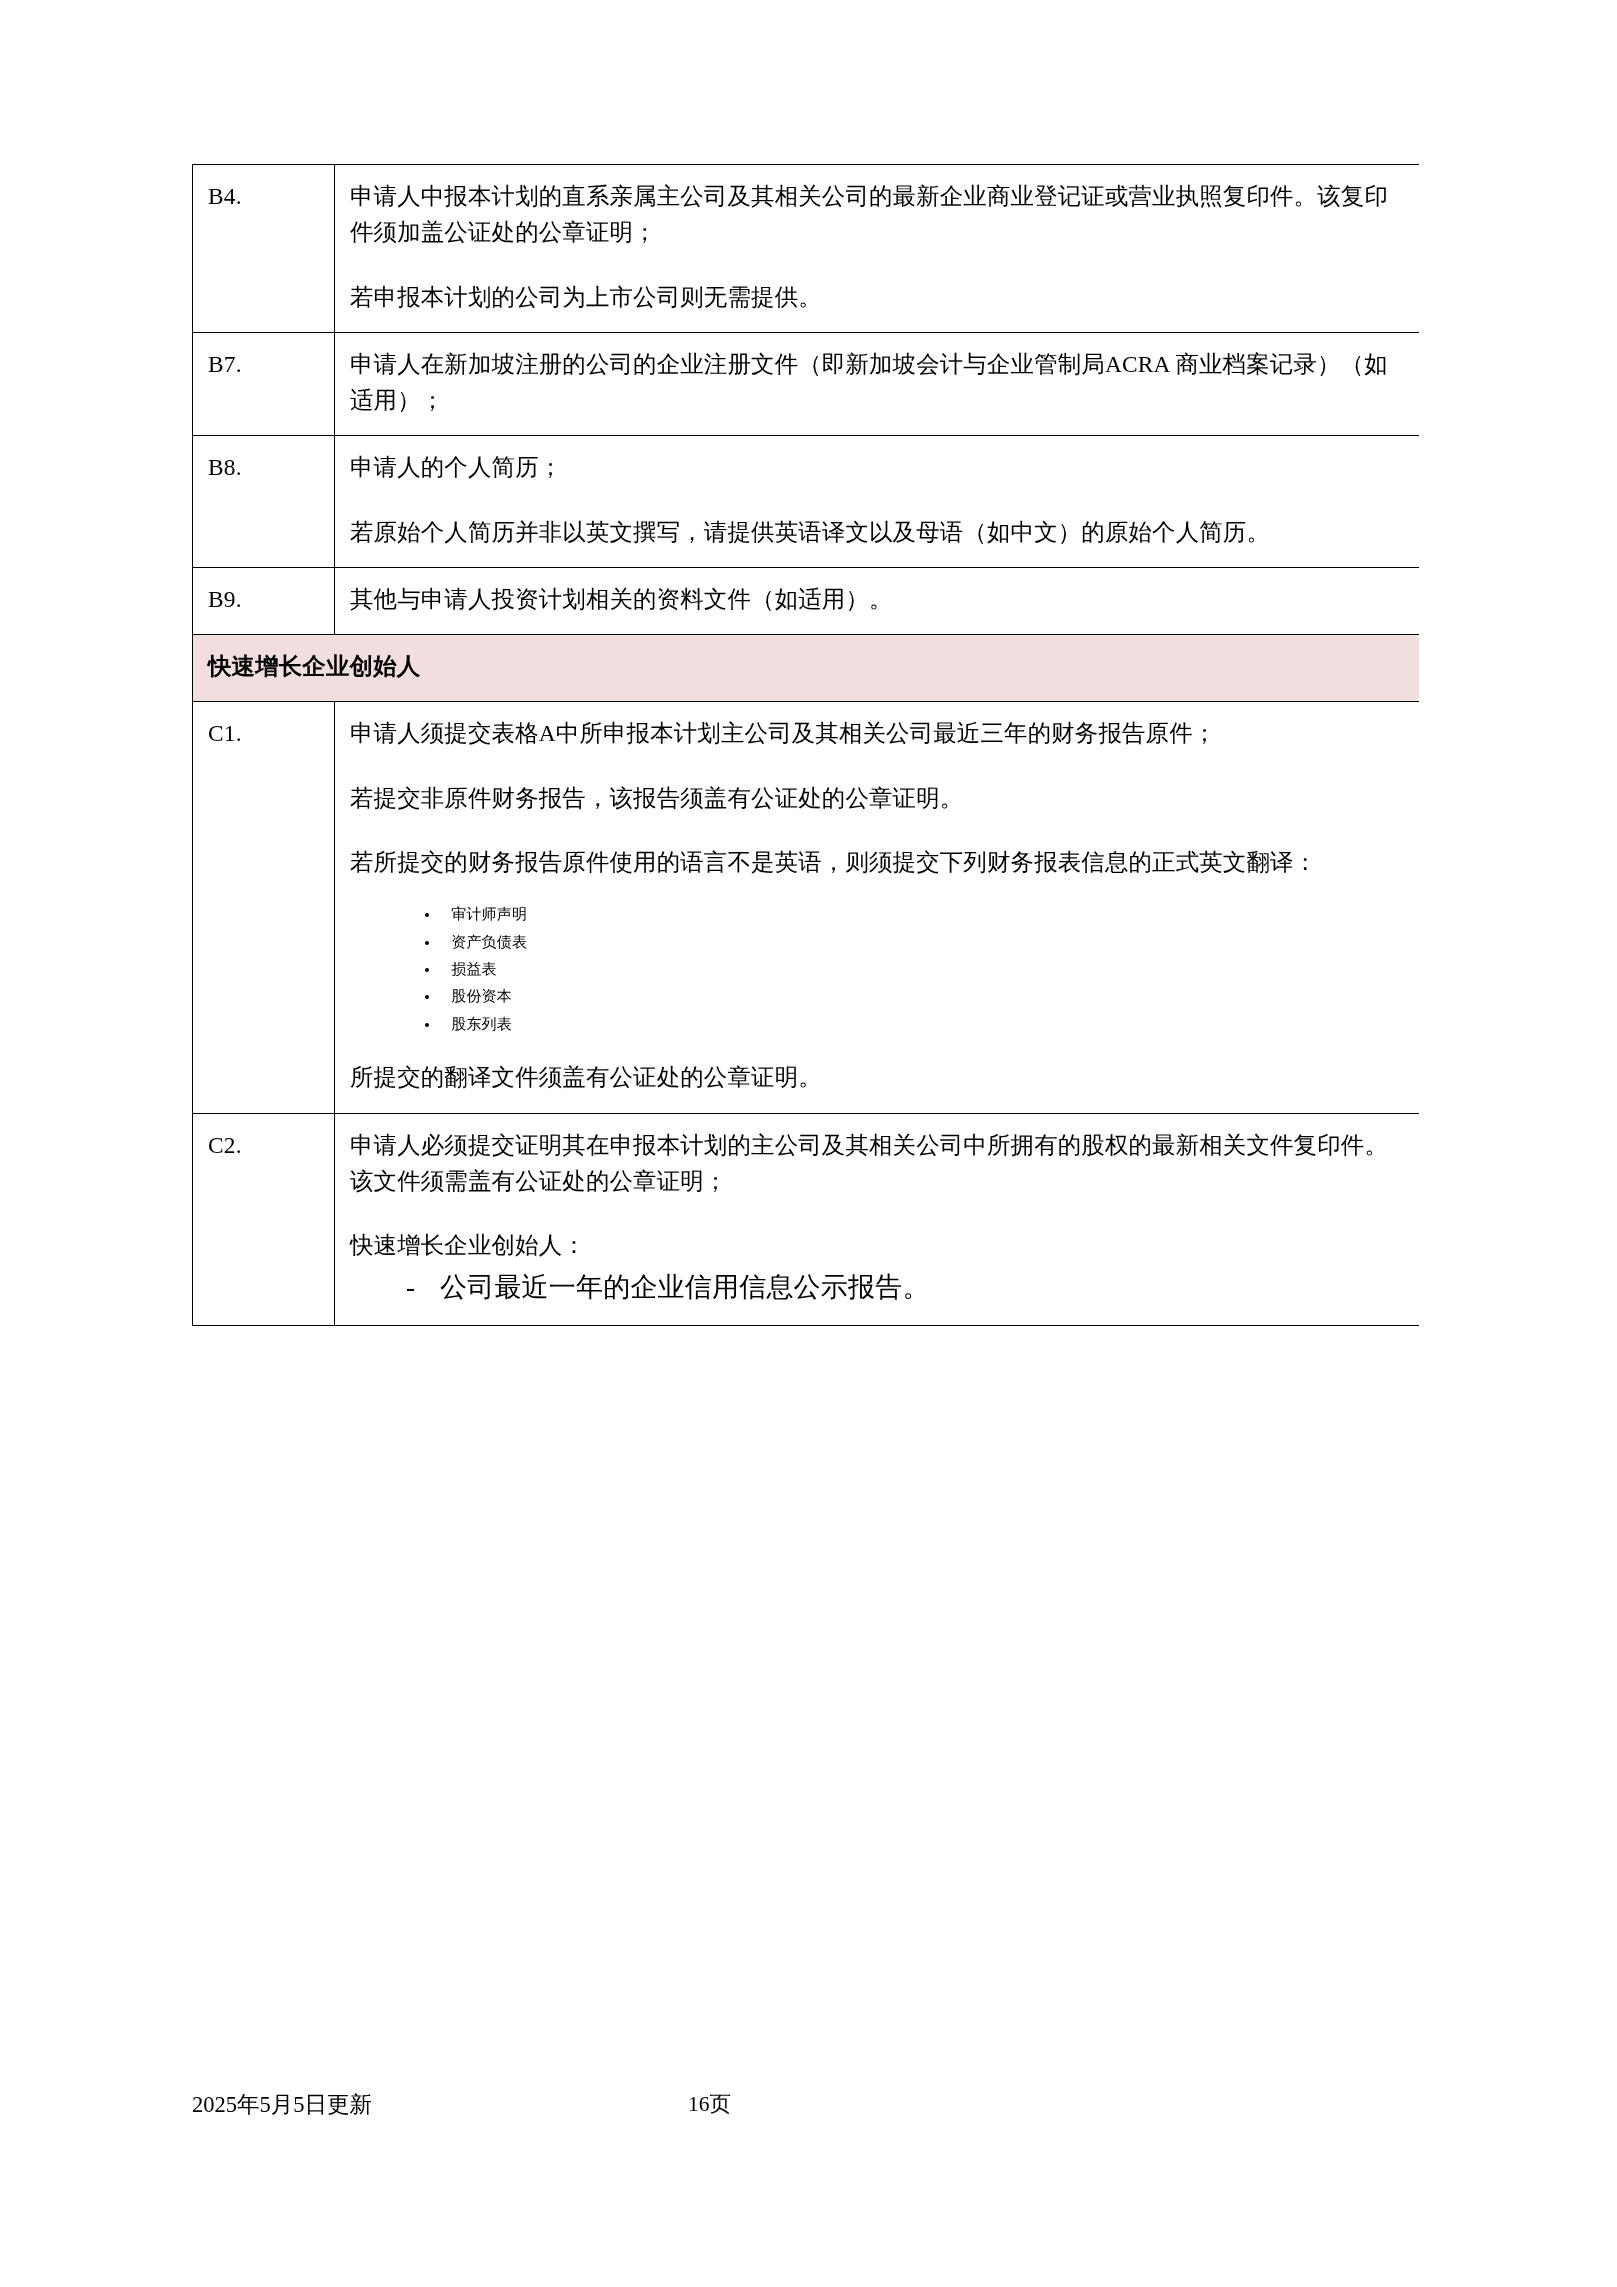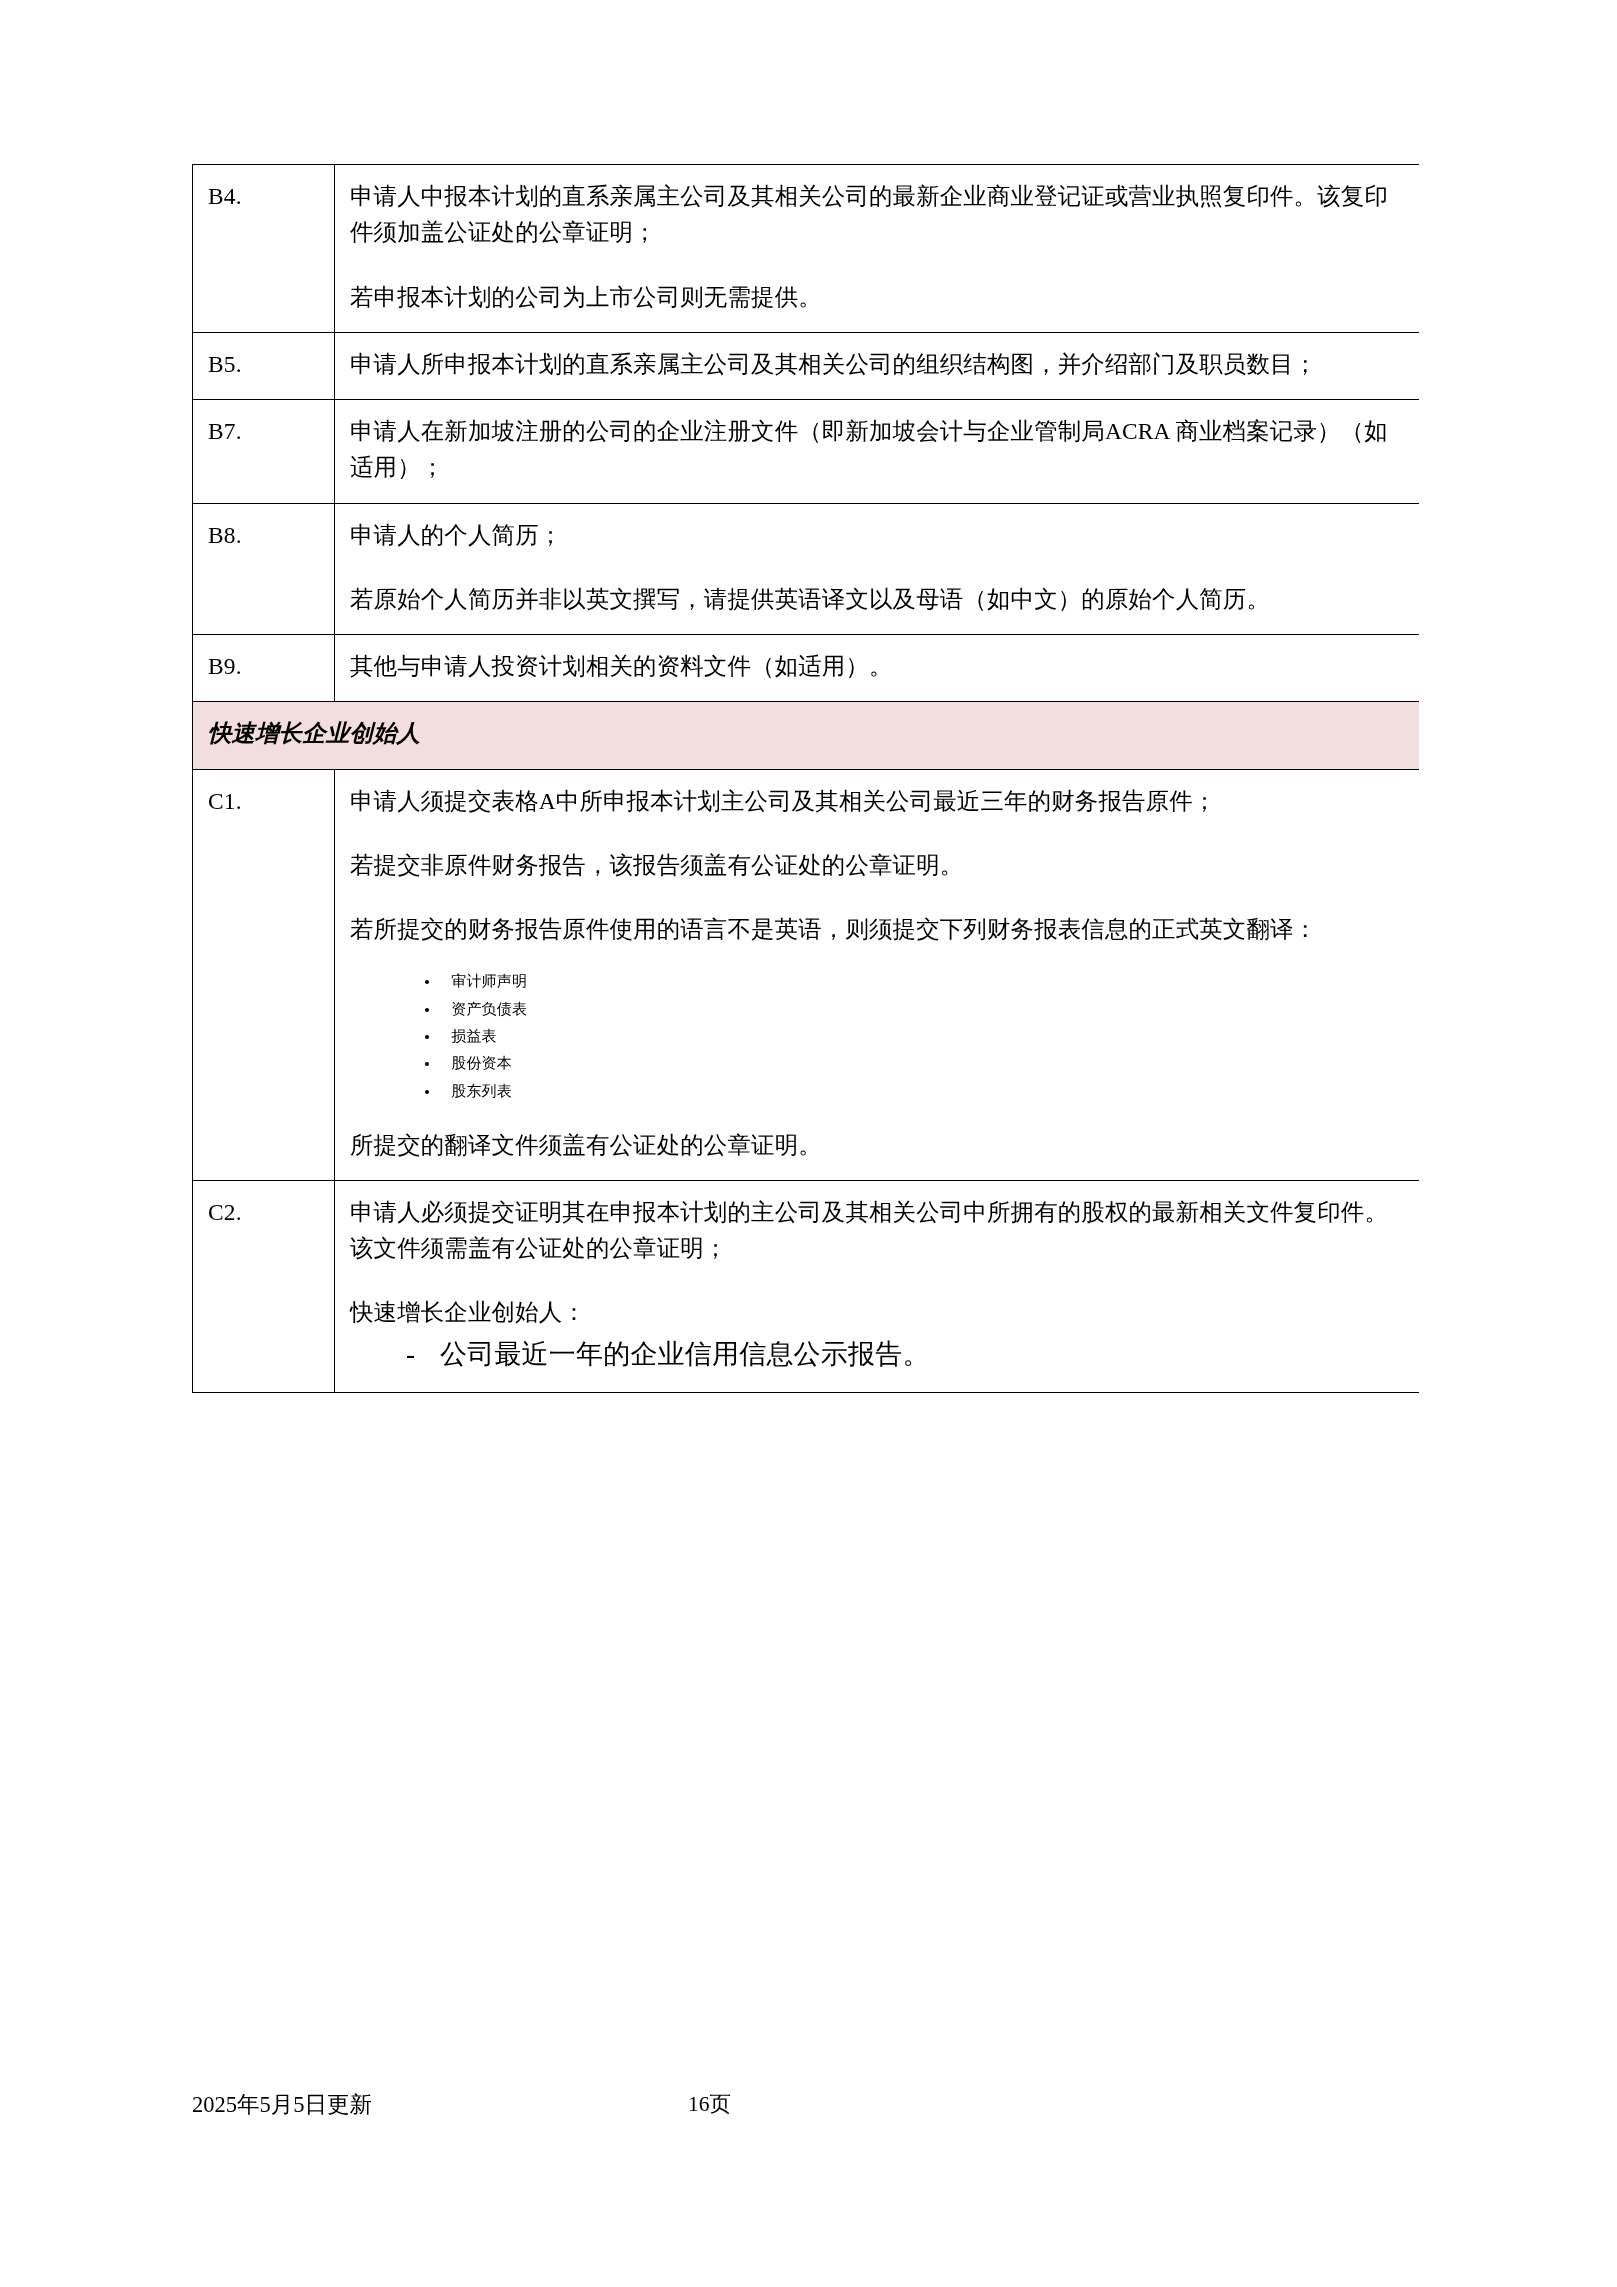--- a/index.html
+++ b/index.html
@@ -124,12 +124,6 @@
           </td>
         </tr>
 
-        <tr>
-          <td class="code-cell">B5.</td>
-          <td class="text-cell">
-            <p>申请人所申报本计划的直系亲属主公司及其相关公司的组织结构图，并介绍部门及职员数目；</p>
-          </td>
-        </tr>
 
 
         <tr>

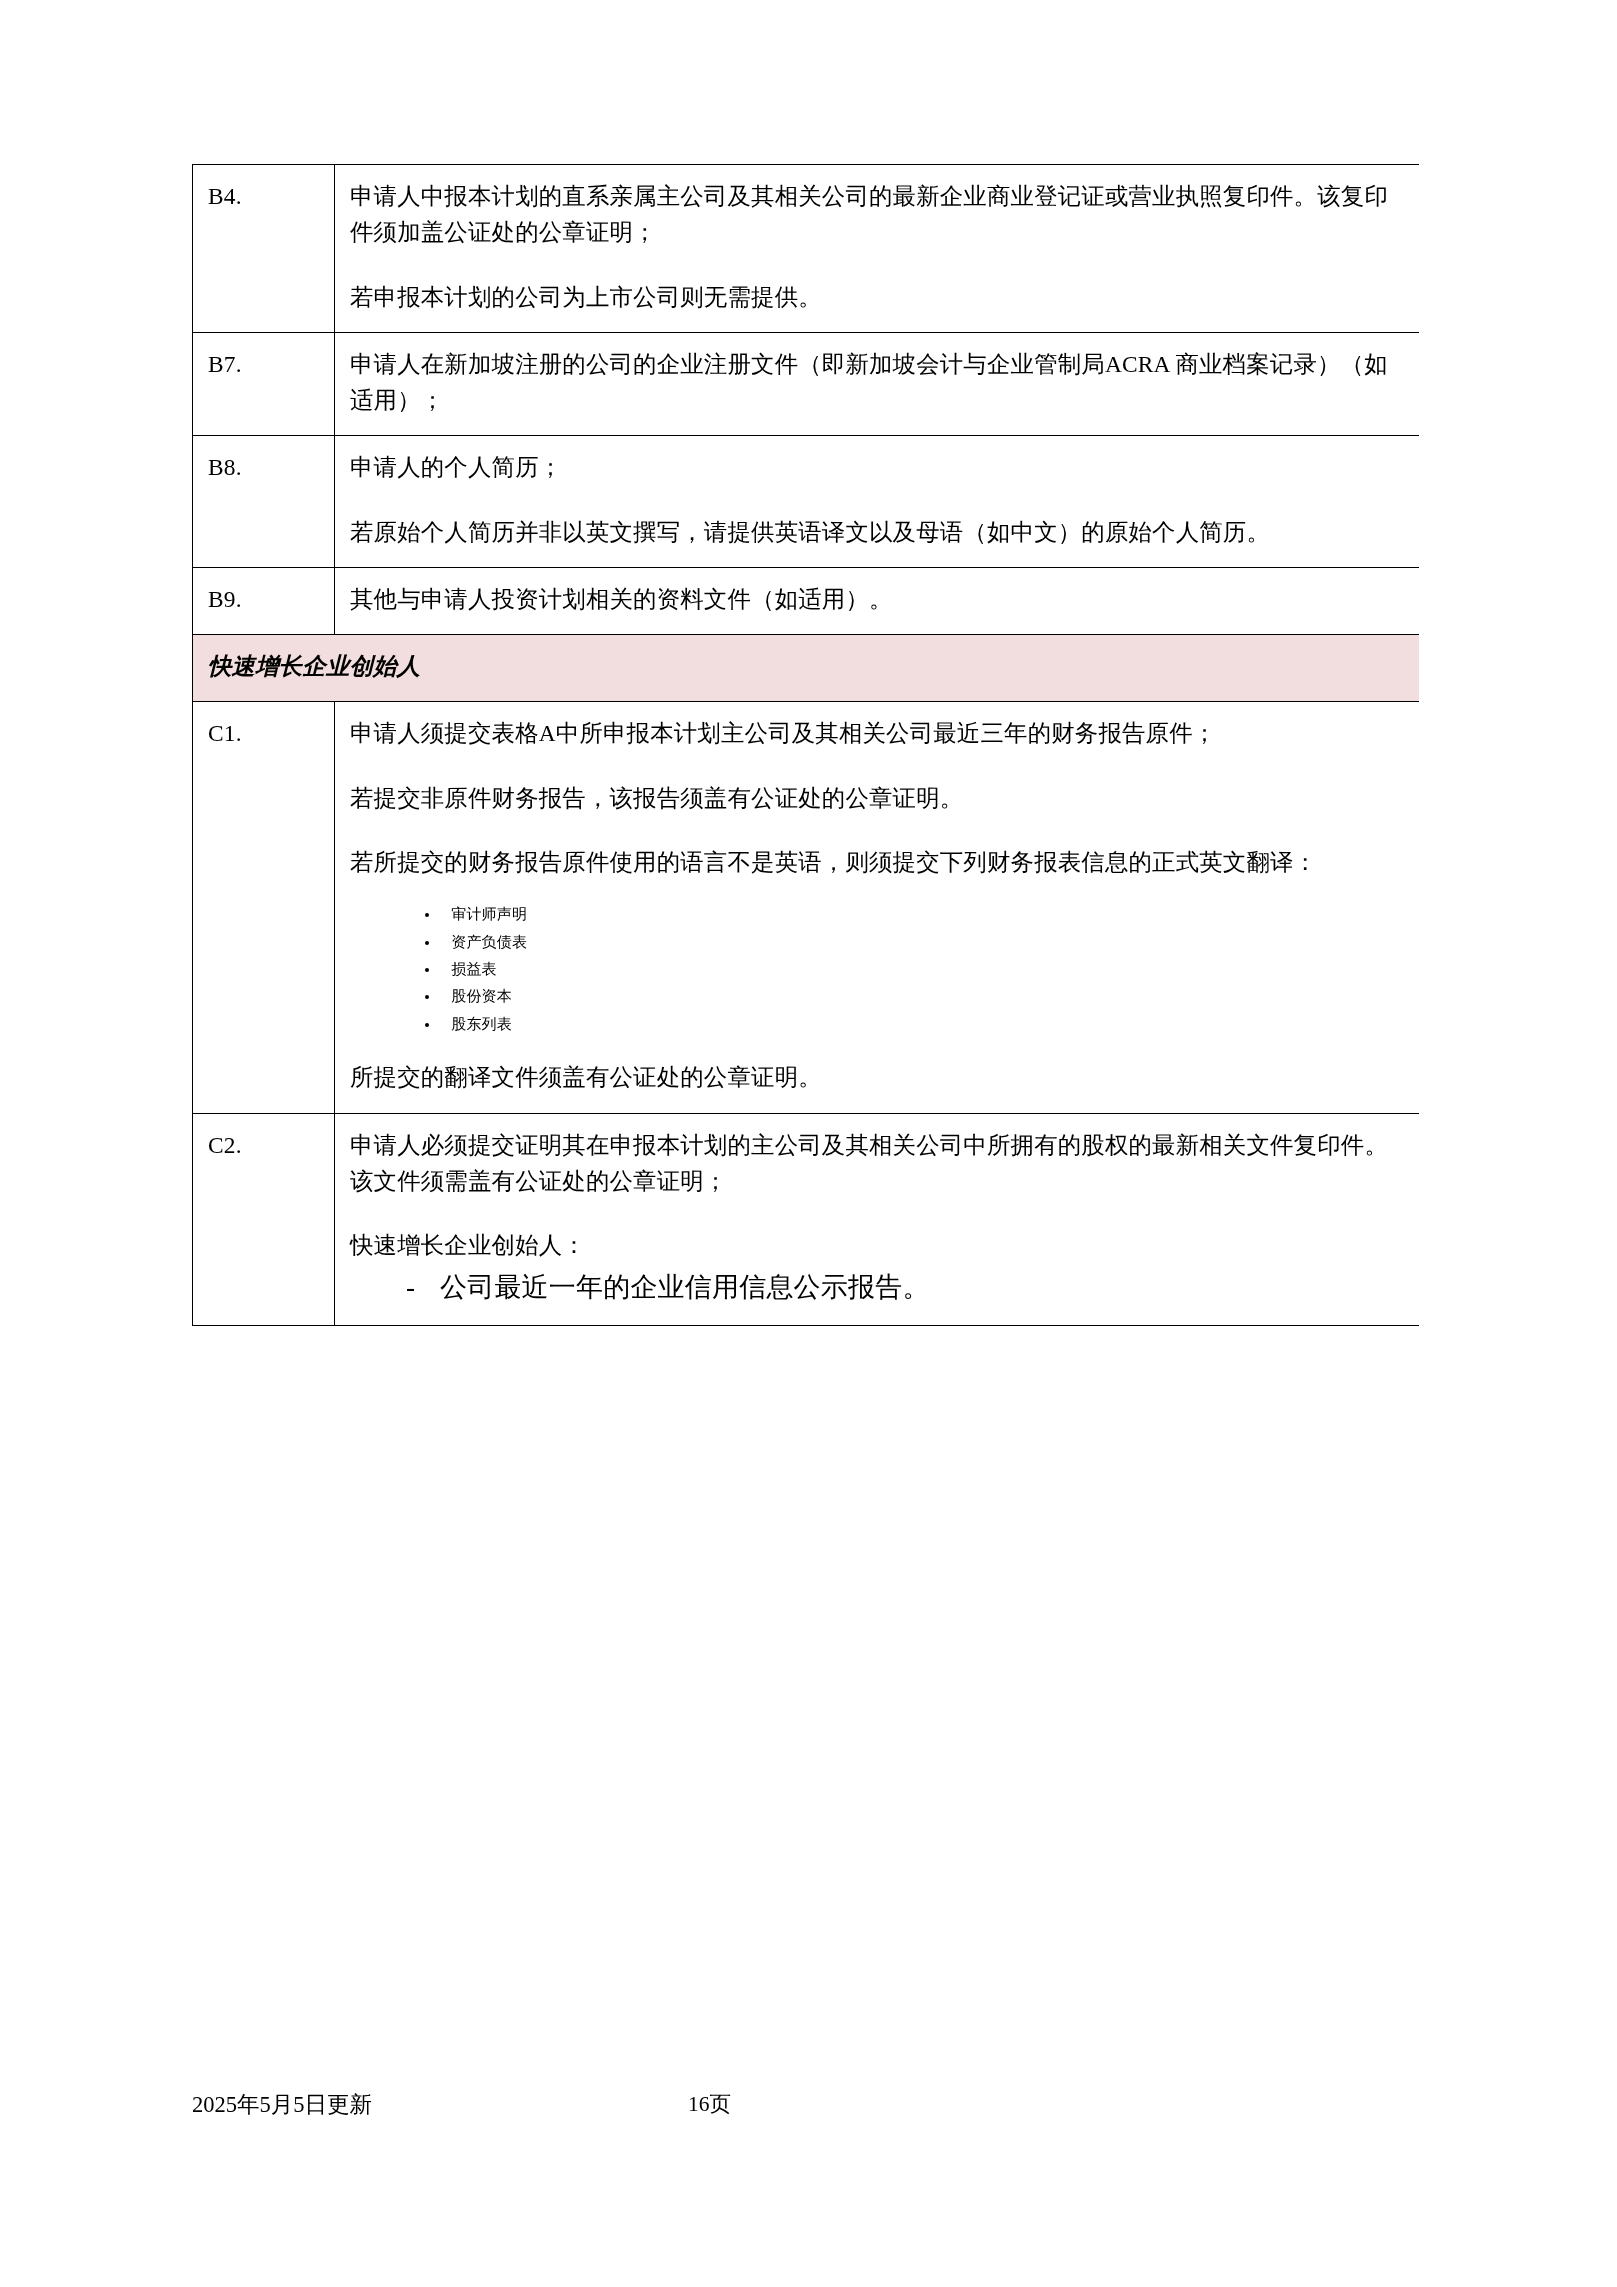--- a/index.html
+++ b/index.html
@@ -55,7 +55,6 @@
     font-weight: bold;
     padding: 20.6px 15px 20.6px 20.6px;
     font-size: 24px;
-    font-style: italic;
   }
   ul.bullets {
     margin: 24px 0 24px 0;

